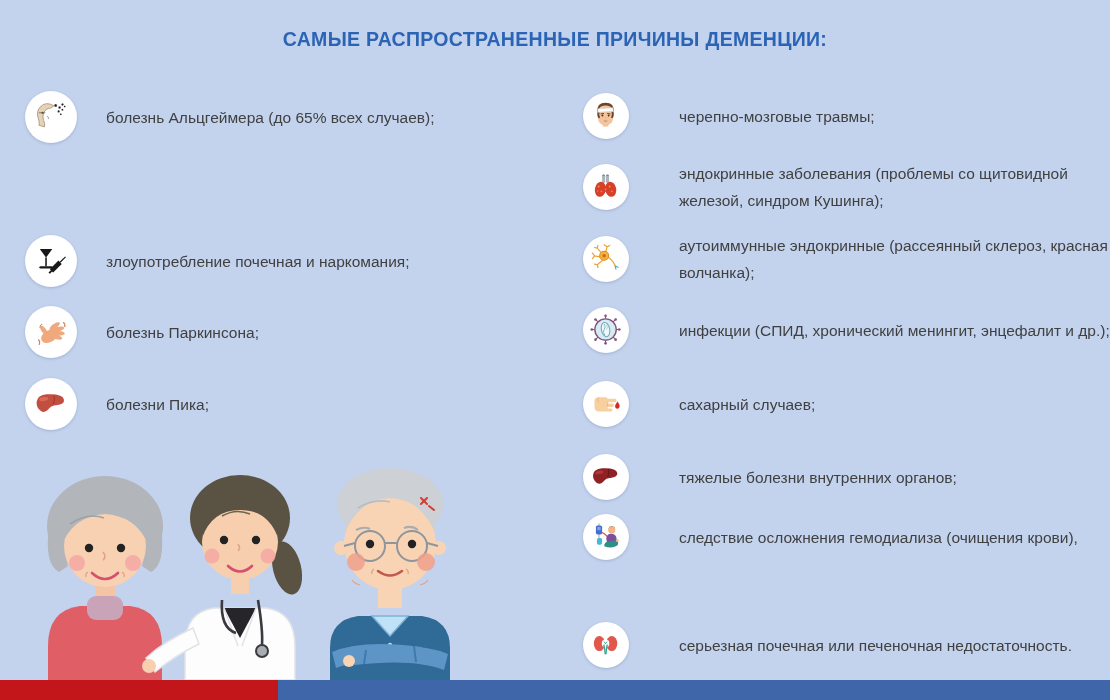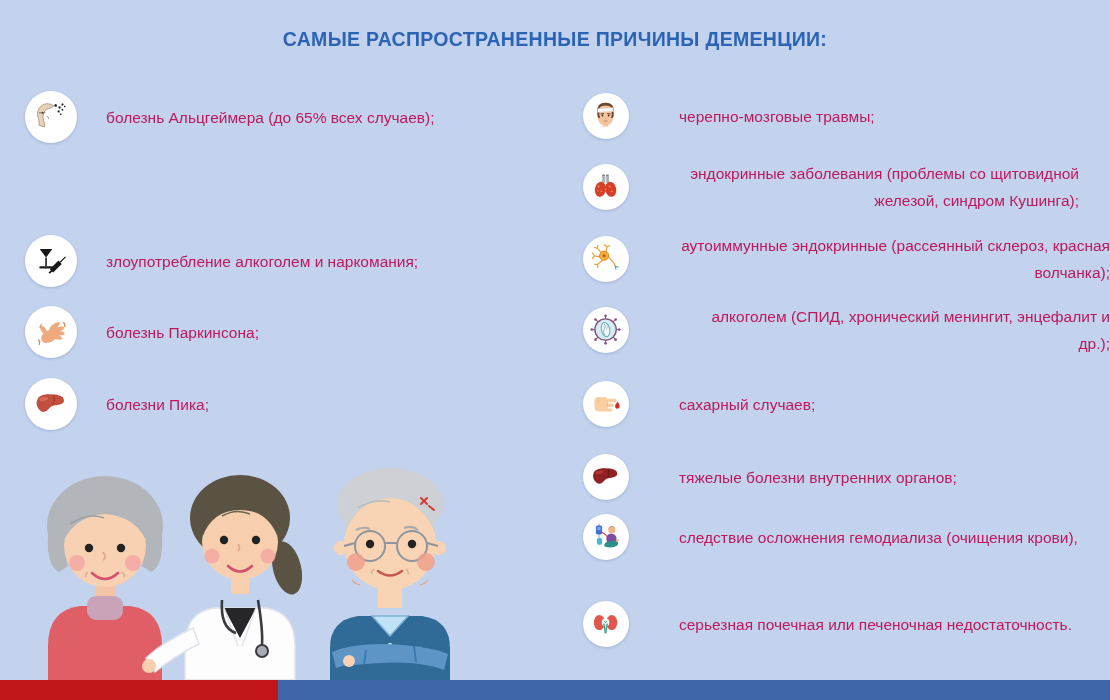--- a/index.html
+++ b/index.html
@@ -23,7 +23,7 @@
   .icon-circle.sm{width:46px;height:46px;}
   .icon-circle svg{width:72%;height:72%;}
   .cause-text{
-    color:#be185d;font-size:15.5px;line-height:27px;text-align:right;
+    color:#404040;font-size:15.5px;line-height:27px;
   }
   .row.left .cause-text{margin-left:29px;}
   .row.right .cause-text{margin-left:50px;}

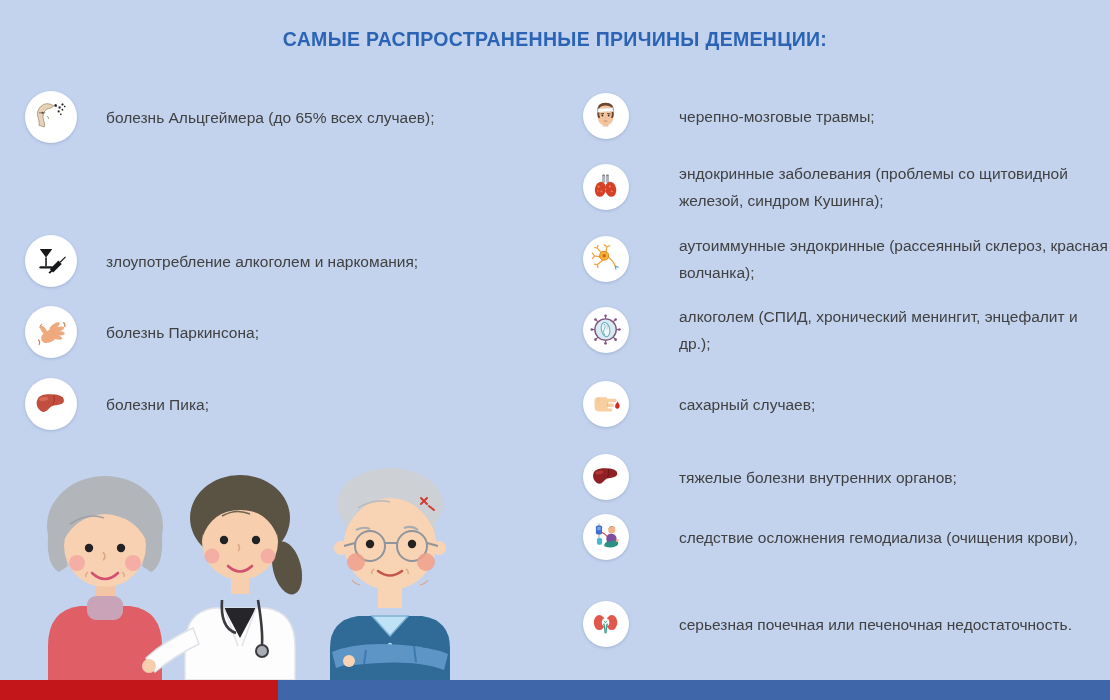--- a/index.html
+++ b/index.html
@@ -76,7 +76,7 @@
         <line x1="36" y1="26" x2="43" y2="19" stroke="#17181a" stroke-width="1.5"></line>
       </svg>
     </div>
-    <div class="cause-text w420">злоупотребление алкоголем и наркомания;</div>
+    <div class="cause-text w420">злоупотребление почечная и наркомания;</div>
   </div>
 
   <div class="row left" style="top:306px">

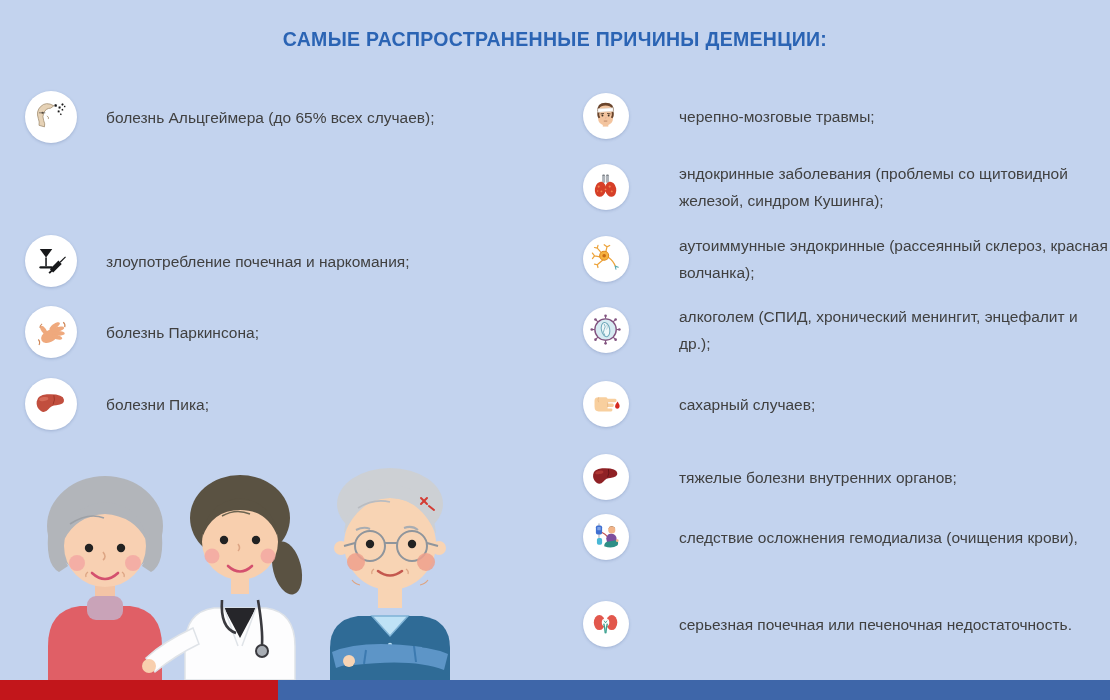--- a/index.html
+++ b/index.html
@@ -199,7 +199,7 @@
         <path d="M25.5 17 q2.5 3.5 0 7" stroke="#9fc4cf" stroke-width="1" fill="none"></path>
       </svg>
     </div>
-    <div class="cause-text w450">алкоголем (СПИД, хронический менингит, энцефалит и др.);</div>
+    <div class="cause-text w450">инфекции (СПИД, хронический менингит, энцефалит и др.);</div>
   </div>
 
   <div class="row right" style="top:381px">

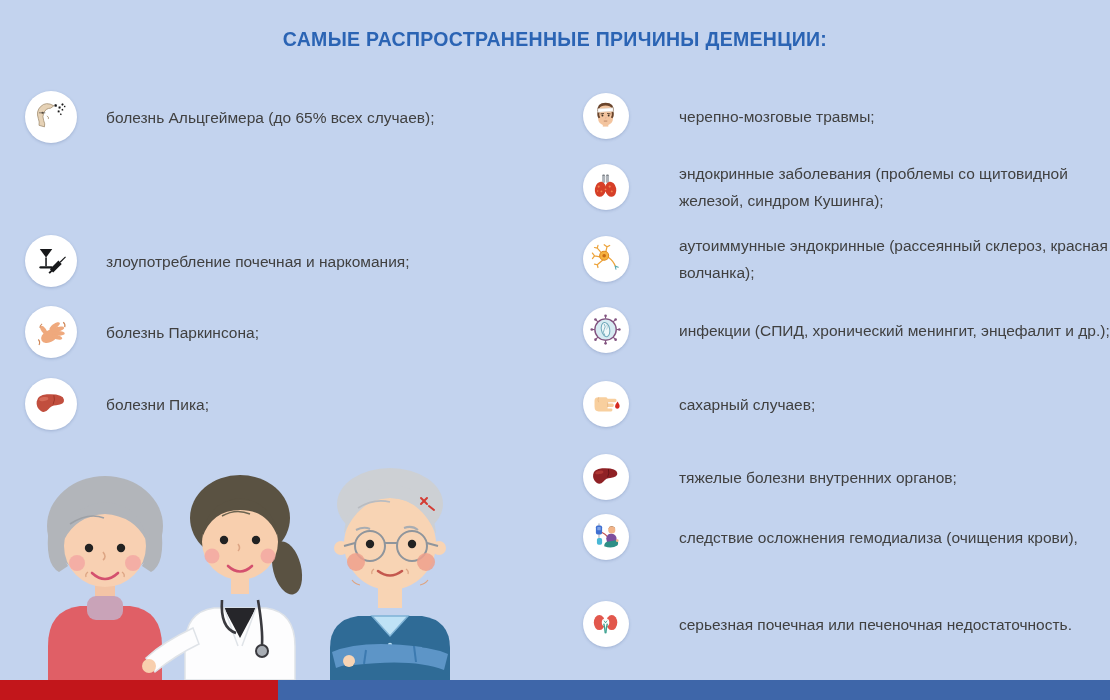--- a/index.html
+++ b/index.html
@@ -243,7 +243,7 @@
     <div class="cause-text w450">следствие осложнения гемодиализа (очищения крови),</div>
   </div>
 
-  <div class="row right" style="top:601px">
+  <div class="row right" style="top:622px">
     <div class="icon-circle sm">
       <svg viewBox="0 0 48 48">
         <ellipse cx="15" cy="22.5" rx="8" ry="11" fill="#e2574c"></ellipse>

